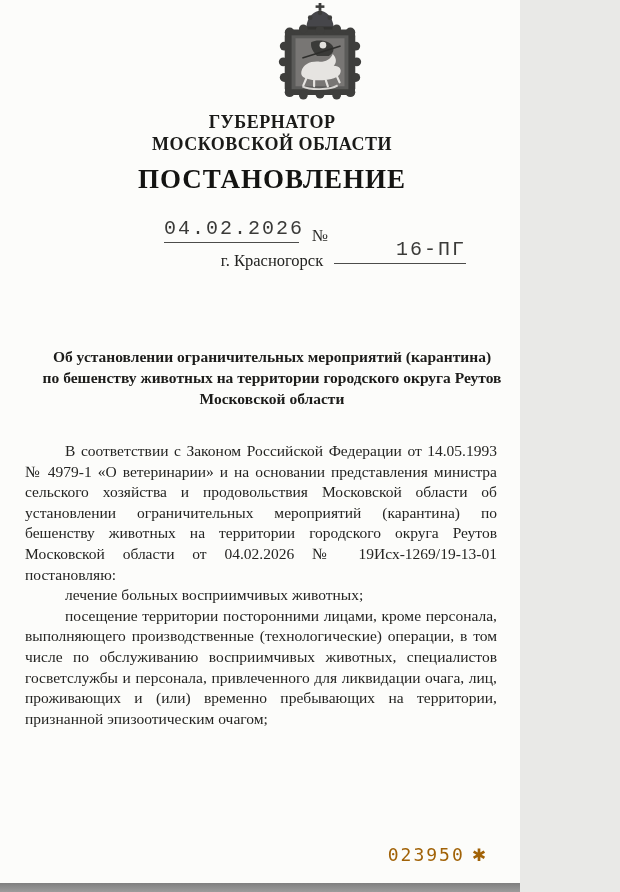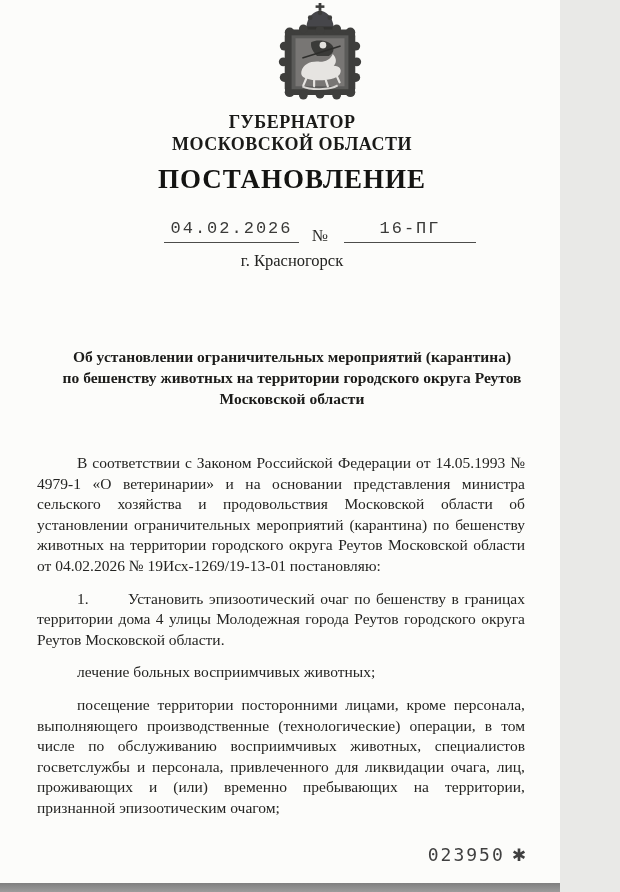--- a/index.html
+++ b/index.html
@@ -10,7 +10,7 @@
   }
   .page {
     position: relative;
-    width: 560px; height: 892px;
+    width: 520px; height: 892px;
     background: #fcfcfa;
     overflow: hidden;
     color: #1f1f1d;

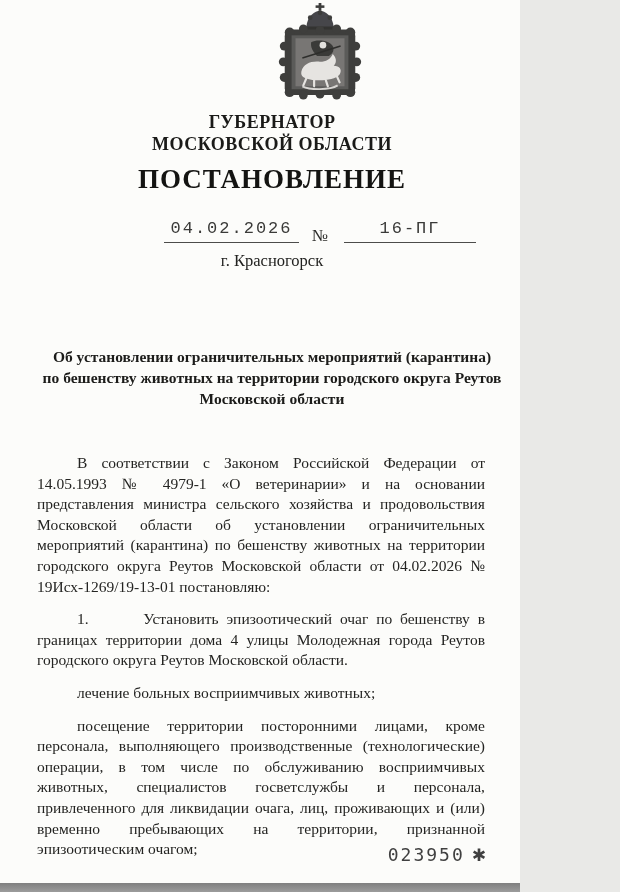--- a/index.html
+++ b/index.html
@@ -47,9 +47,9 @@
     position: absolute;
     top: 218px; height: 24px;
     border-bottom: 1.5px solid #4c4c4a;
-    text-align: center;
+    text-align: right;
     font-family: "Liberation Mono", "DejaVu Sans Mono", monospace;
-    font-size: 17px; letter-spacing: 2px;
+    font-size: 20px; letter-spacing: 2px;
     color: #3a3a38;
     line-height: 22px;
   }

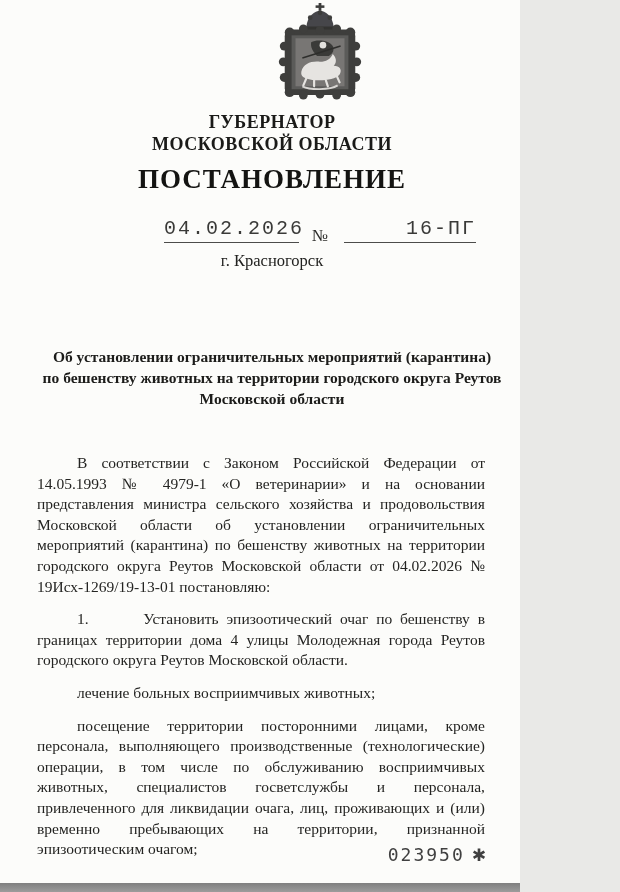--- a/index.html
+++ b/index.html
@@ -60,7 +60,7 @@
     font-size: 17px;
     color: #2c2c2a;
   }
-  .number-field { left: 344px; width: 132px; }
+  .number-field { left: 334px; width: 132px; margin-top: 21px; }
   .place-line {
     top: 251px;
     font-size: 16.5px;

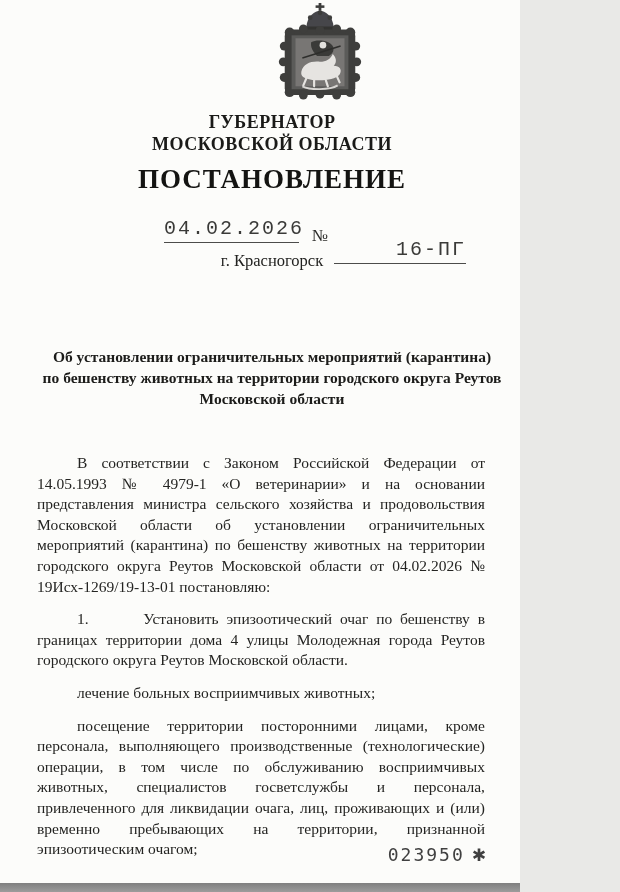--- a/index.html
+++ b/index.html
@@ -83,7 +83,7 @@
     color: #242422;
   }
   .body-text p {
-    margin: 12px;
+    margin: 0;
     text-indent: 40px;
   }
   

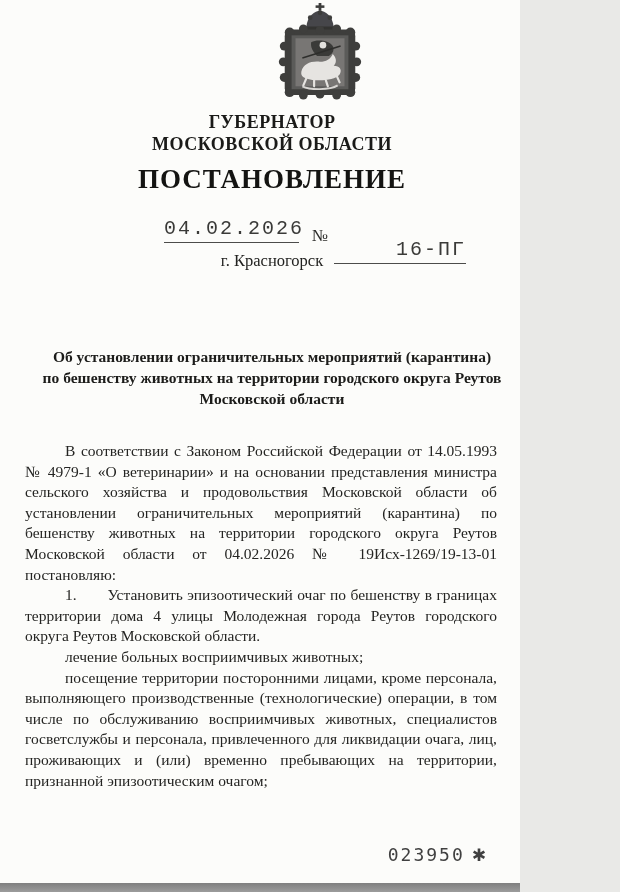--- a/index.html
+++ b/index.html
@@ -181,7 +181,6 @@
 
   <div class="body-text">
     <p>В соответствии с Законом Российской Федерации от 14.05.1993 № 4979-1 «О ветеринарии» и на основании представления министра сельского хозяйства и продовольствия Московской области об установлении ограничительных мероприятий (карантина) по бешенству животных на территории городского округа Реутов Московской области от 04.02.2026 № 19Исх-1269/19-13-01 постановляю:</p>
-    <p>1.&nbsp;&nbsp;&nbsp;&nbsp;&nbsp;&nbsp;&nbsp;Установить эпизоотический очаг по бешенству в границах территории дома 4 улицы Молодежная города Реутов городского округа Реутов Московской области.</p>
     <p>лечение больных восприимчивых животных;</p>
     <p>посещение территории посторонними лицами, кроме персонала, выполняющего производственные (технологические) операции, в том числе по обслуживанию восприимчивых животных, специалистов госветслужбы и персонала, привлеченного для ликвидации очага, лиц, проживающих и (или) временно пребывающих на территории, признанной эпизоотическим очагом;</p>
   </div>

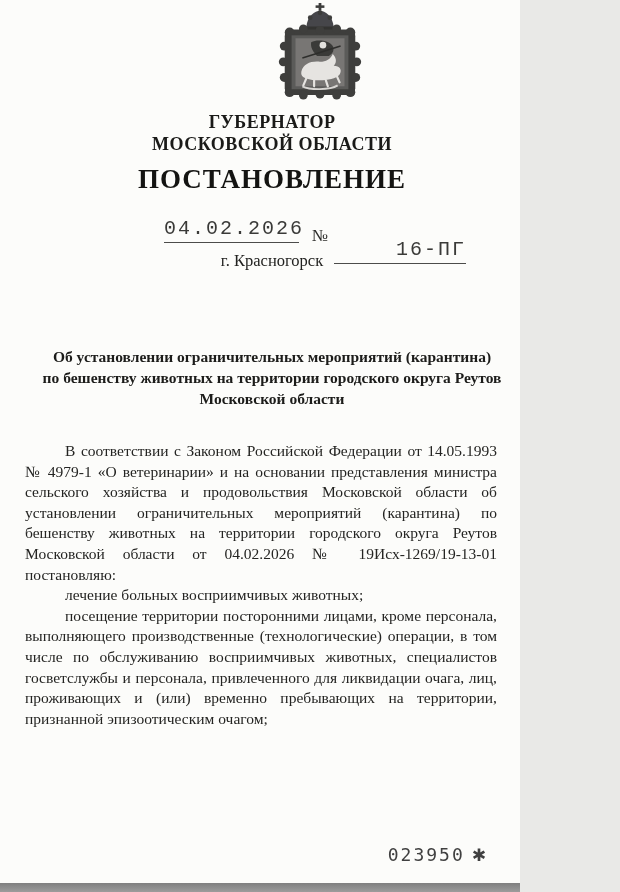--- a/index.html
+++ b/index.html
@@ -92,7 +92,7 @@
     right: 34px; top: 844px;
     font-family: "DejaVu Sans Mono", "Liberation Mono", monospace;
     font-size: 18px; letter-spacing: 2px;
-    color: #404040;
+    color: #a16207;
     display: flex; align-items: center; gap: 7px;
   }
   .print-code .star {

